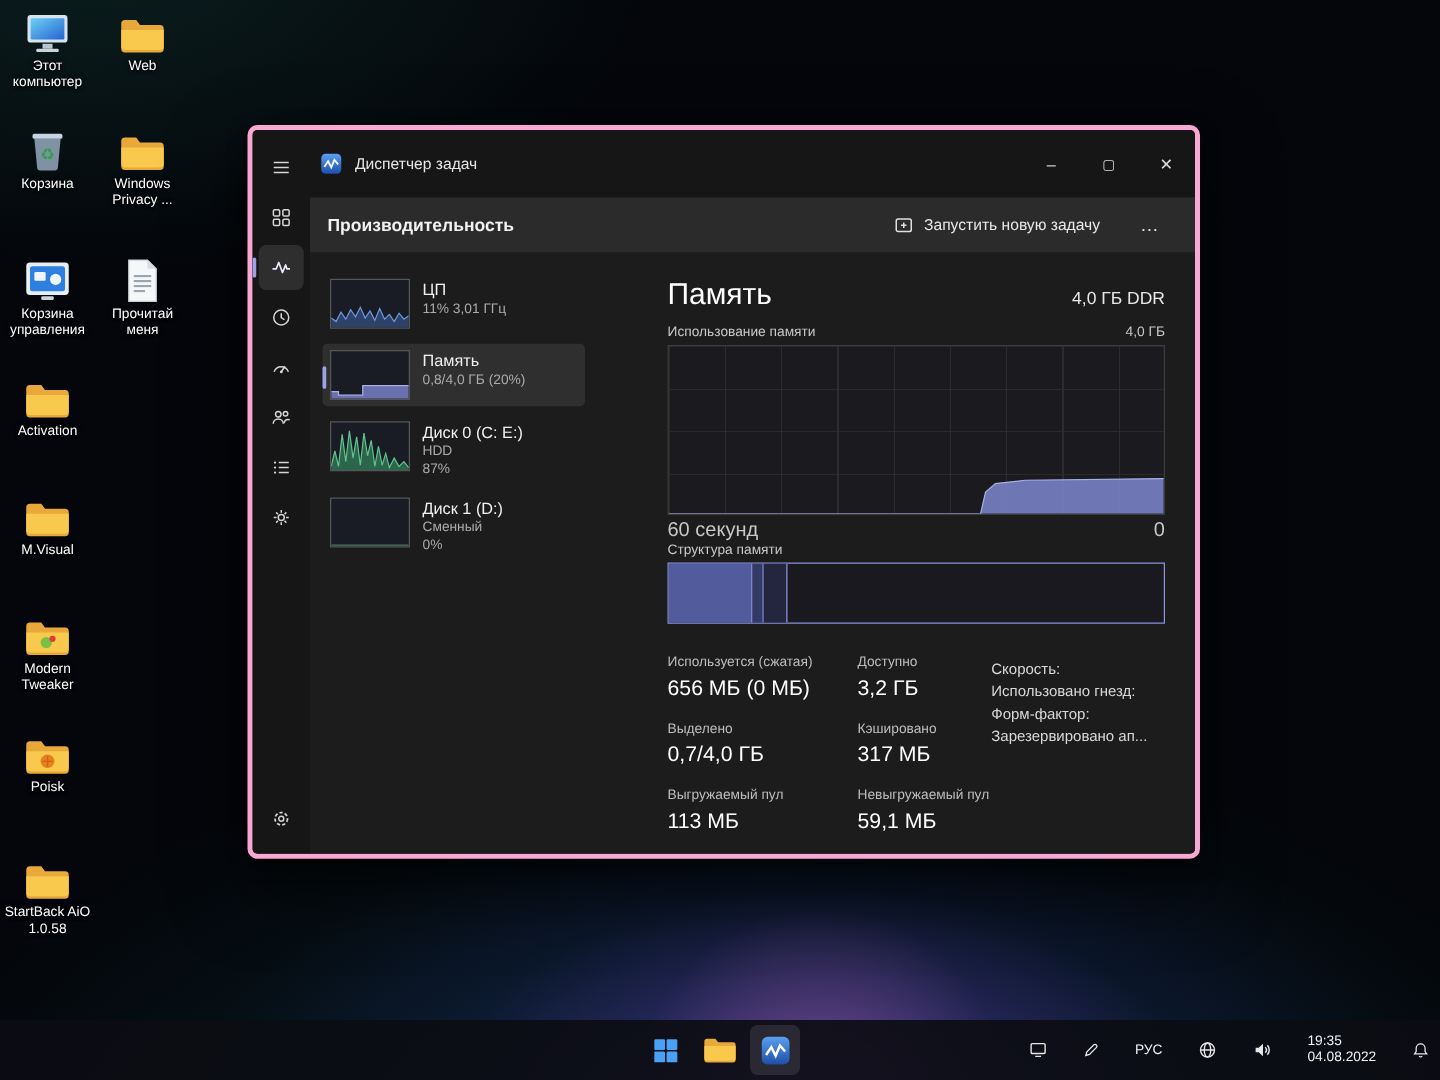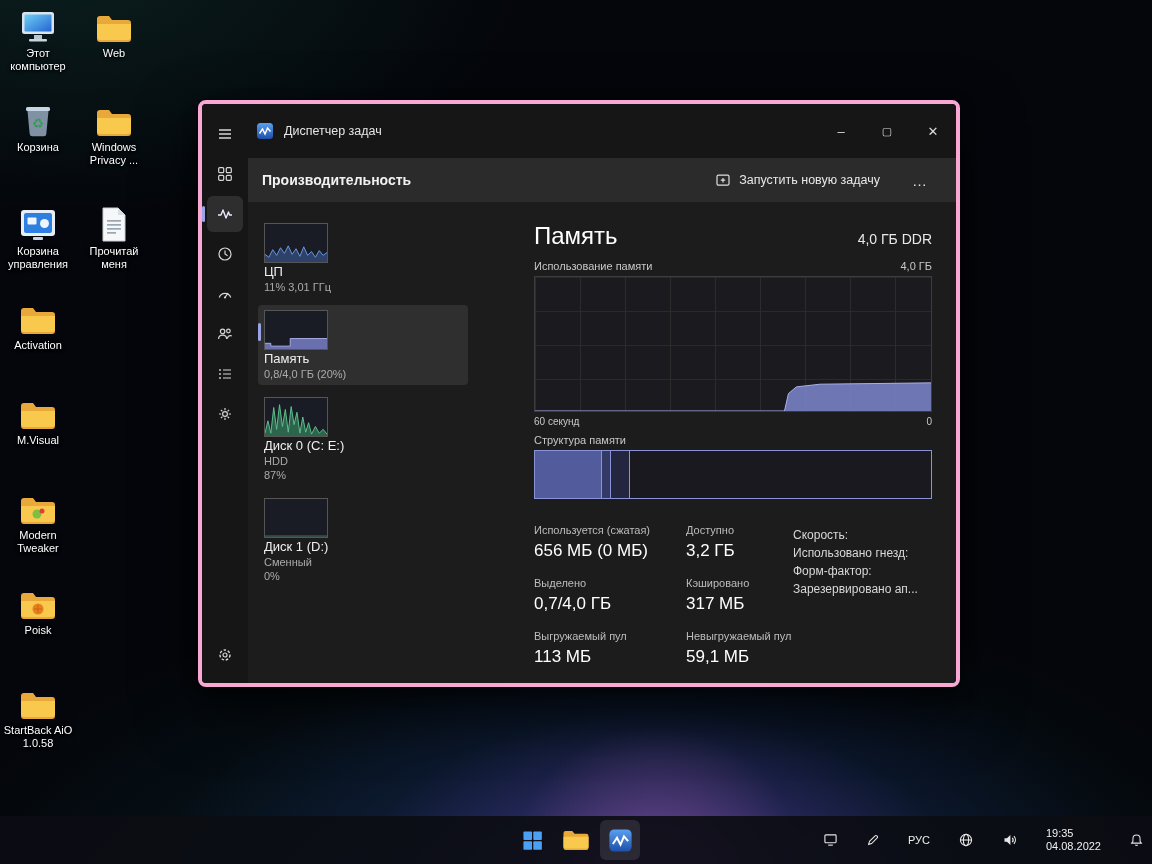--- a/index.html
+++ b/index.html
@@ -54,7 +54,7 @@
 
   
   .perf-list { position:absolute; left:10px; top:16px; width:210px; }
-  .pitem { display:flex; padding:5px 6px; border-radius:4px; margin-bottom:7px; align-items:flex-start;flex-direction:column; }
+  .pitem { display:flex; gap:10px; padding:5px 6px; border-radius:4px; margin-bottom:7px; align-items:flex-start; }
   .pitem.selected { background:#2f2f2f; position:relative; }
   .pitem.selected::before { content:""; position:absolute; left:0; top:18px; width:3px; height:18px; border-radius:2px; background:#9aa3e6; }
   .thumb { width:64px; height:40px; background:#191c24; border:1px solid #555; flex:0 0 auto; }

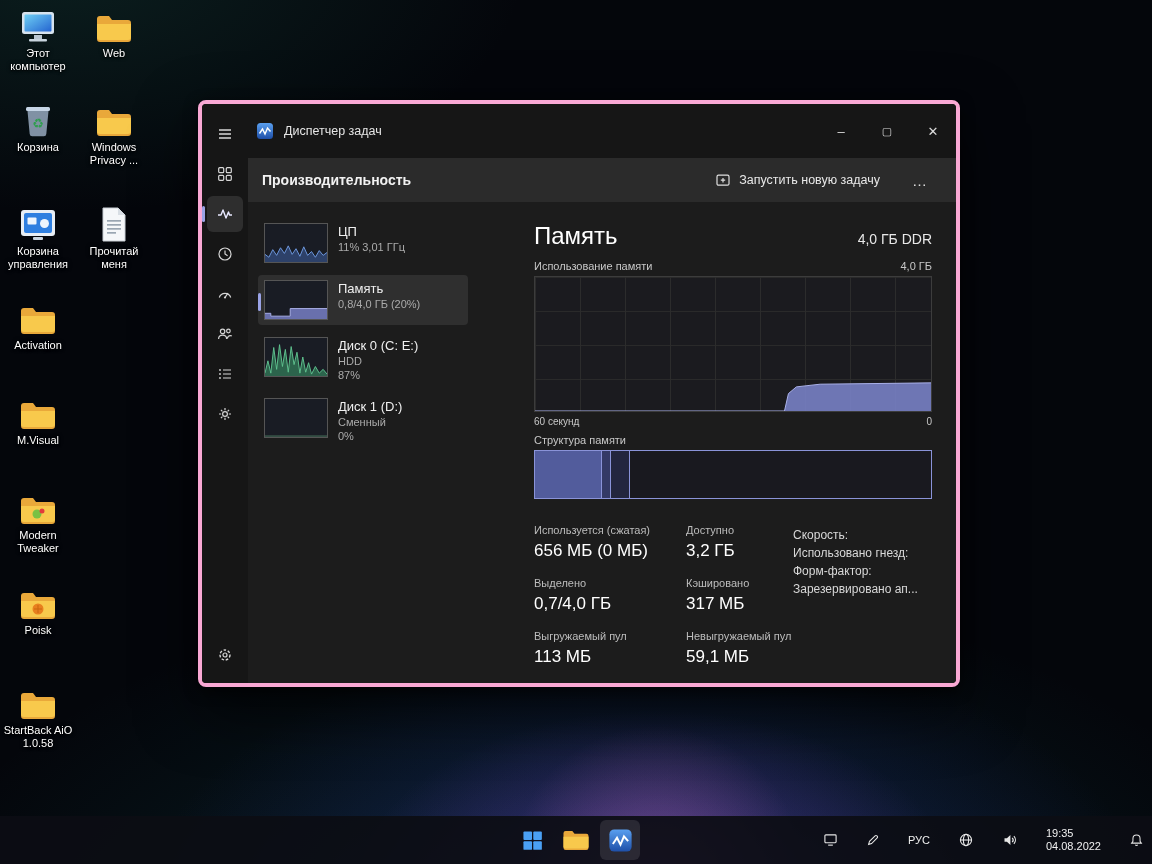--- a/index.html
+++ b/index.html
@@ -75,7 +75,7 @@
       repeating-linear-gradient(to bottom, #2a2a2a 0 1px, transparent 1px 34px),
       #1b1b1f; }
   .chart svg { position:absolute; inset:0; width:100%; height:100%; }
-  .axis-row { position:absolute; left:0; right:0; top:214px; font-size:10px; color:#c8c8c8; }
+  .axis-row { position:absolute; left:0; right:0; top:214px; font-size:16px; color:#c8c8c8; }
   .comp-label { position:absolute; left:0; top:232px; font-size:11px; color:#c8c8c8; }
   .comp-bar { position:absolute; left:0; right:0; top:248px; height:49px; border:1px solid #8a93d8; background:#19191f; display:flex; }
   .comp-seg { height:100%; border-right:1px solid #8a93d8; }

